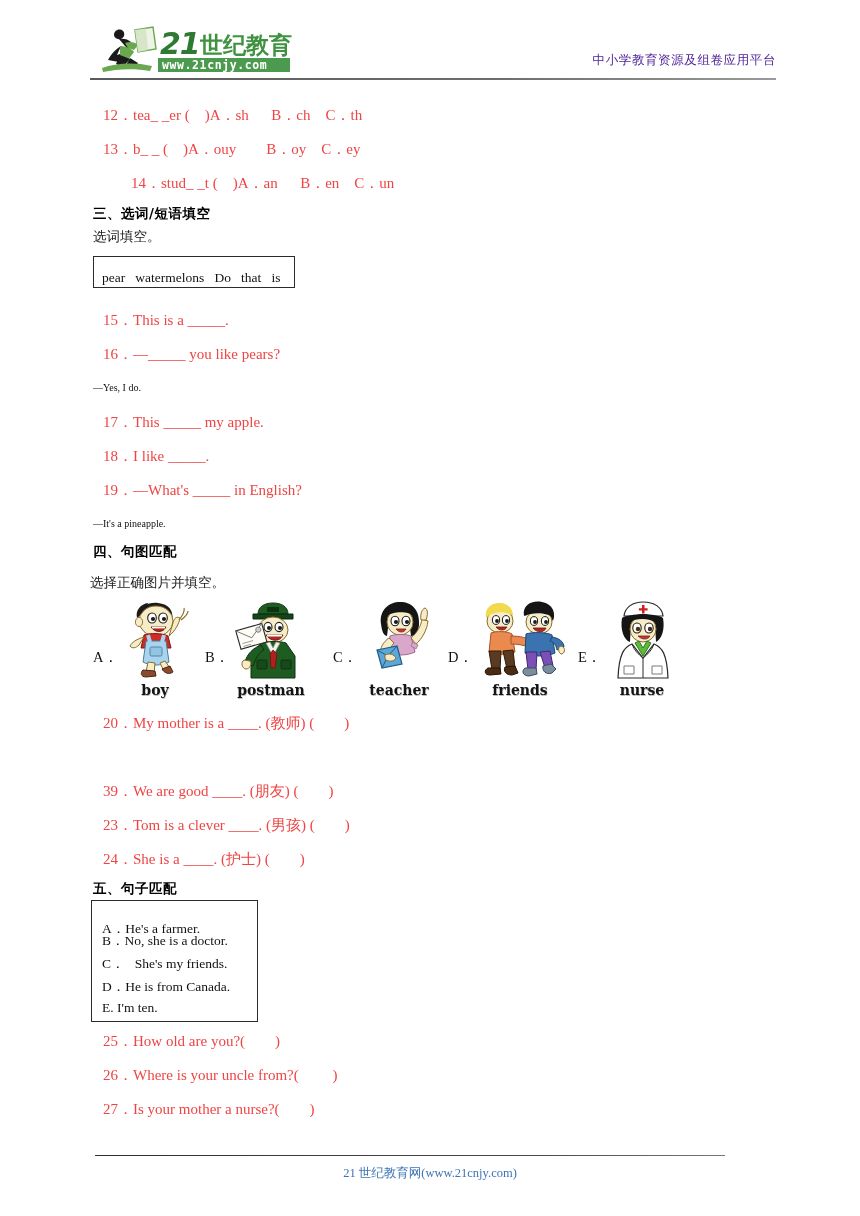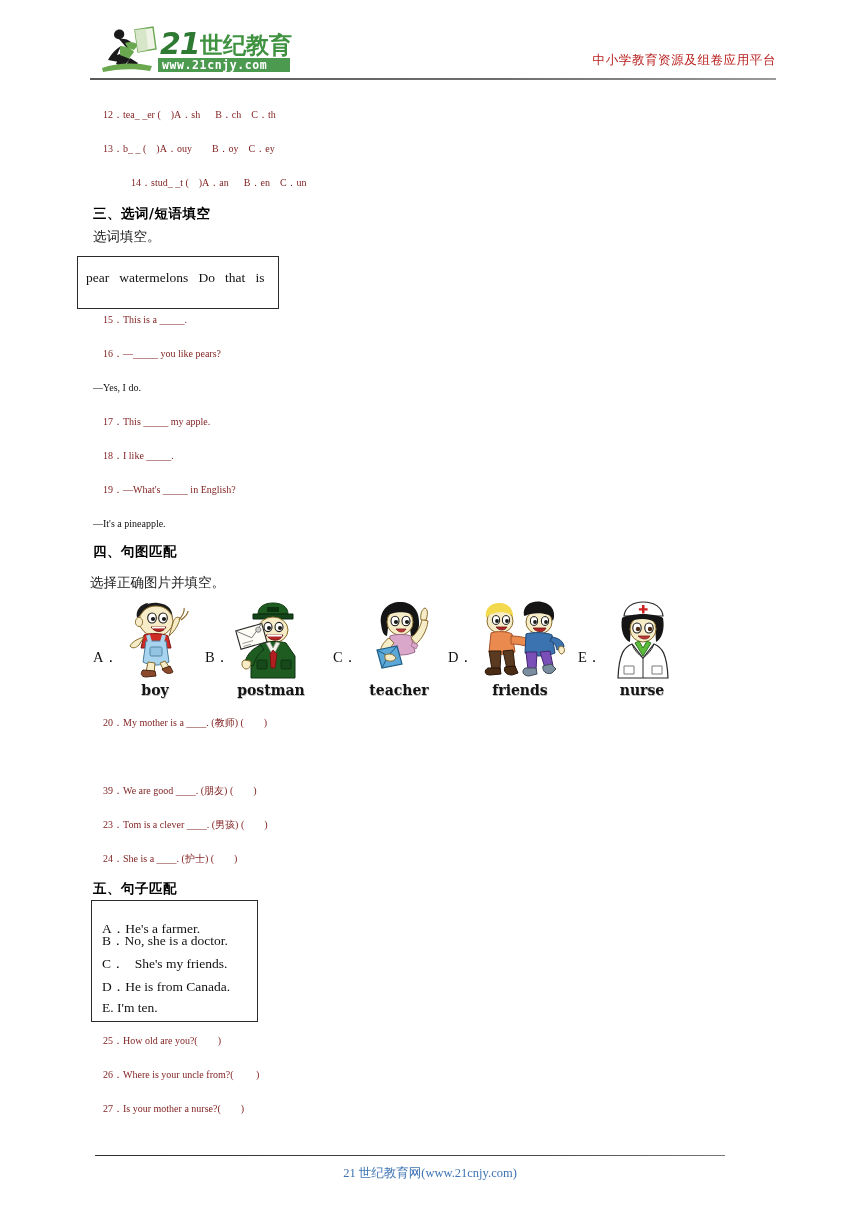--- a/index.html
+++ b/index.html
@@ -41,7 +41,7 @@
     right: 0; top: 30px;
     font-family: "Liberation Serif", "DejaVu Serif", serif;
     font-size: 12.5px;
-    color: #b91c1c;
+    color: #4c1d95;
     letter-spacing: 0.6px;
     white-space: nowrap;
   }

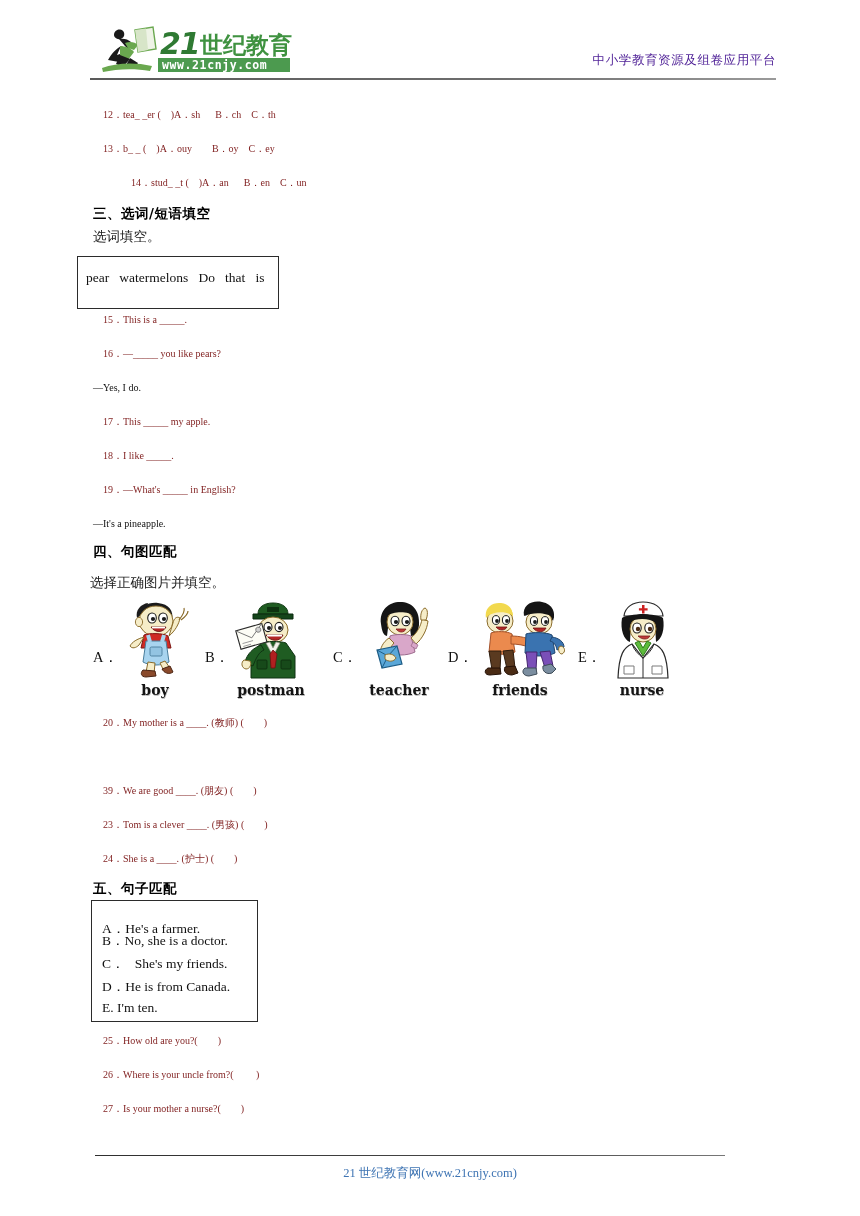--- a/index.html
+++ b/index.html
@@ -56,10 +56,10 @@
   
   .q {
     position: absolute;
-    font-size: 10px;
+    font-size: 15px;
     line-height: 18px;
     white-space: pre;
-    color: #7f1d1d;
+    color: #ef4444;
   }
   .cont {
     position: absolute;

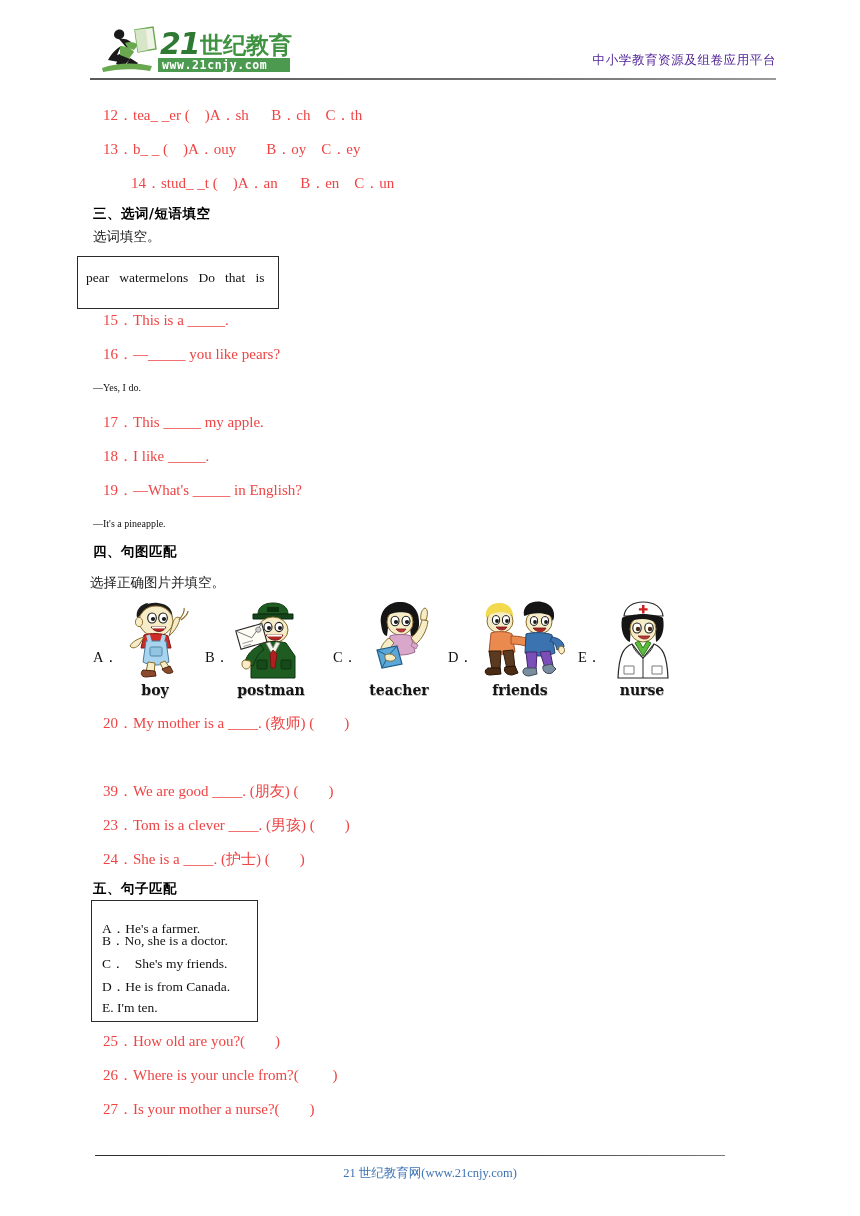--- a/index.html
+++ b/index.html
@@ -87,9 +87,9 @@
   
   .wordbank {
     position: absolute;
-    left: 77px; top: 256px;
+    left: 93px; top: 256px;
     width: 202px;
-    height: 53px;
+    height: 32px;
     border: 1px solid #2b2b2b;
     box-sizing: border-box;
   }

